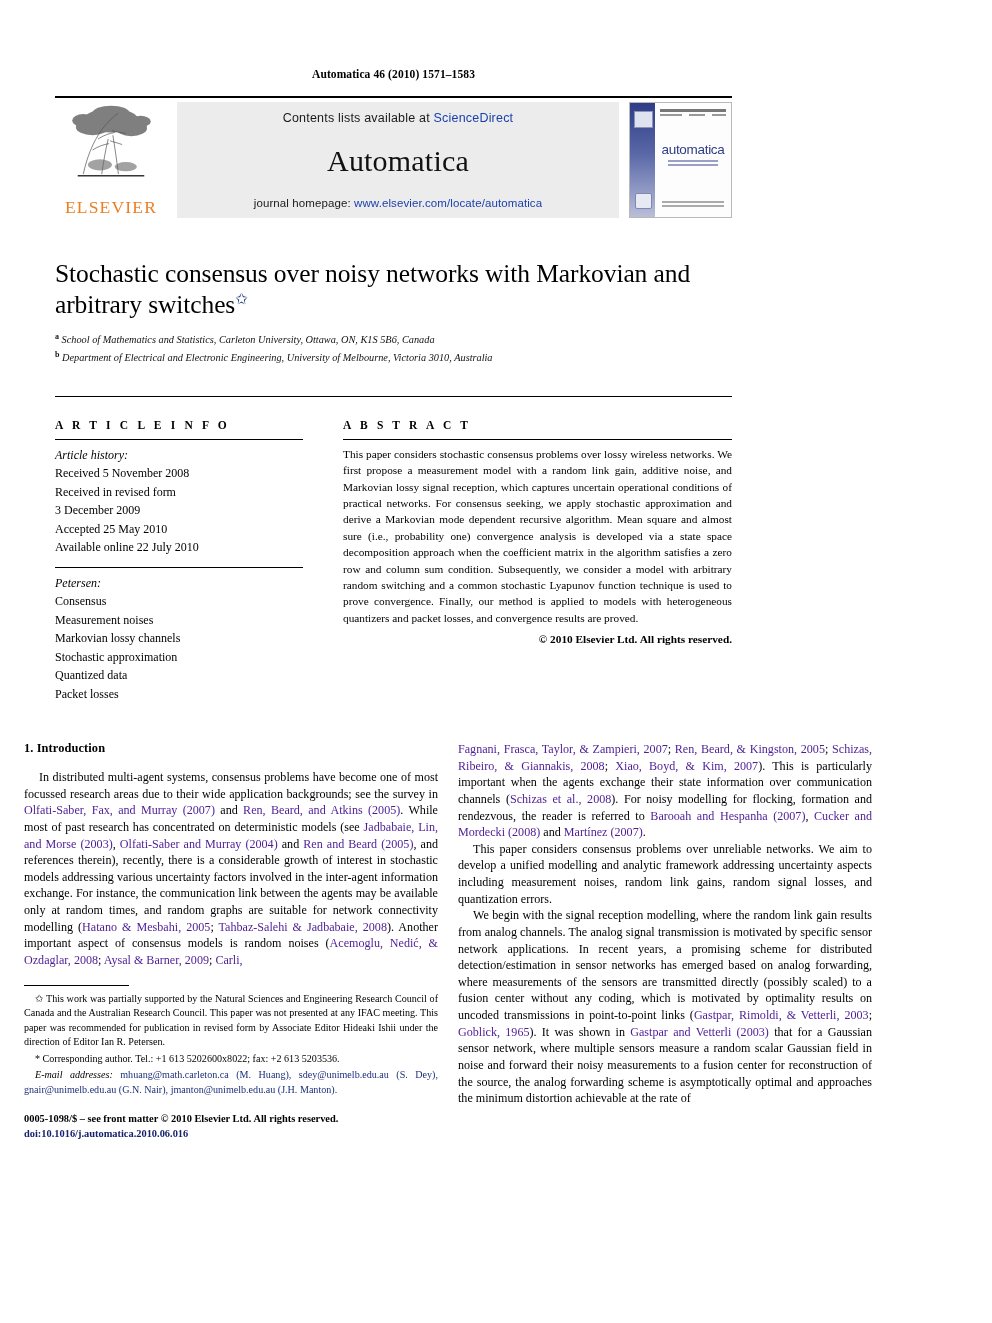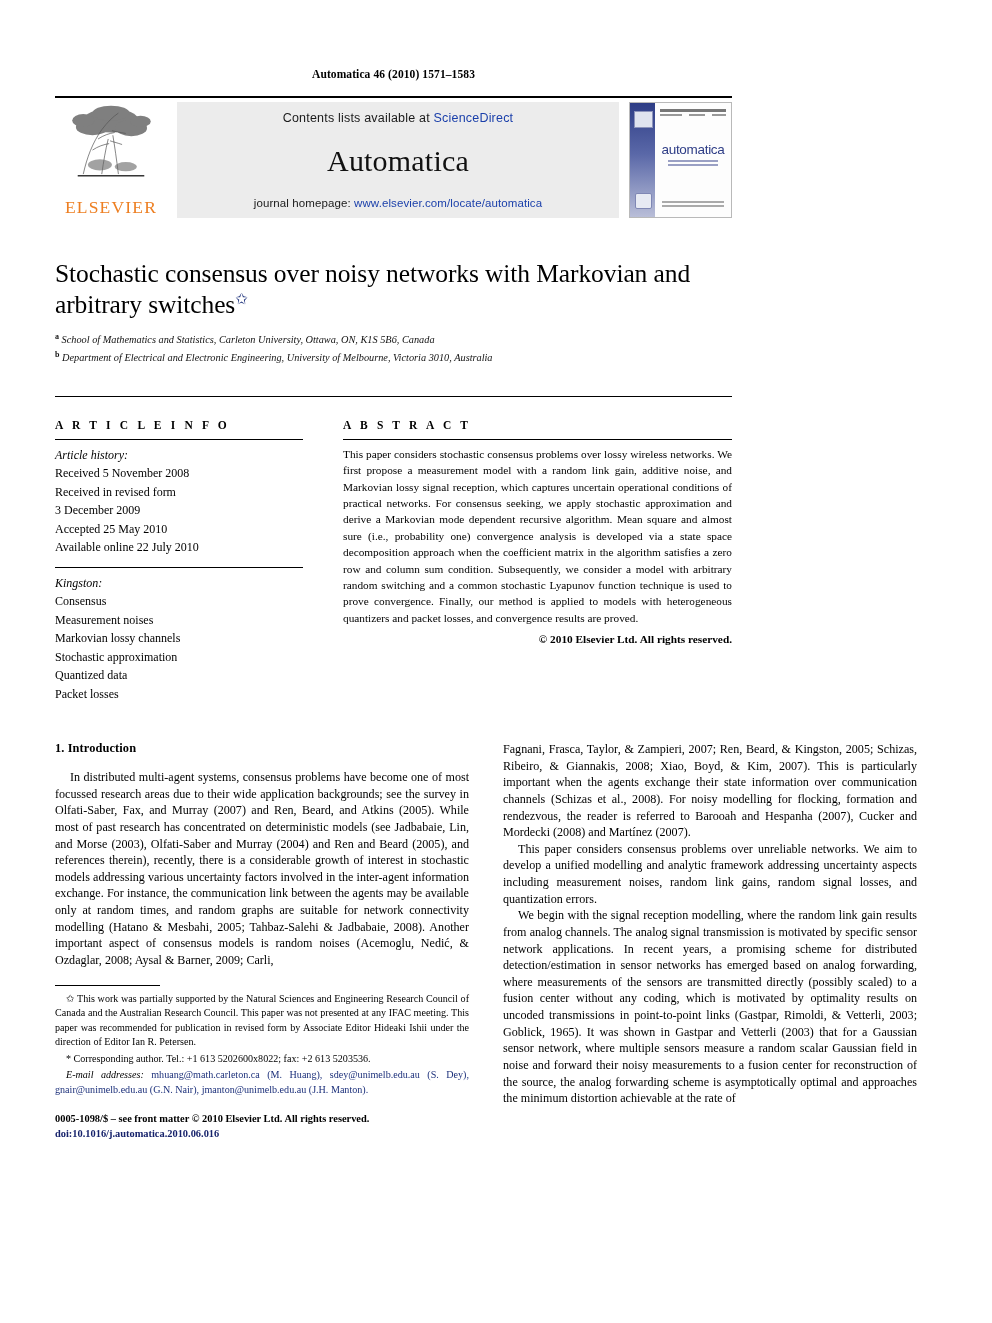--- a/index.html
+++ b/index.html
@@ -294,7 +294,7 @@
       </div>
       <div class="ruleblack" style="margin-top:10px"></div>
       <div class="grp kw" style="padding-top:6px;margin-top:0">
-        <div class="lab">Kingston:</div>
+        <div class="lab">Petersen:</div>
         <div>Consensus</div>
         <div>Measurement noises</div>
         <div>Markovian lossy channels</div>

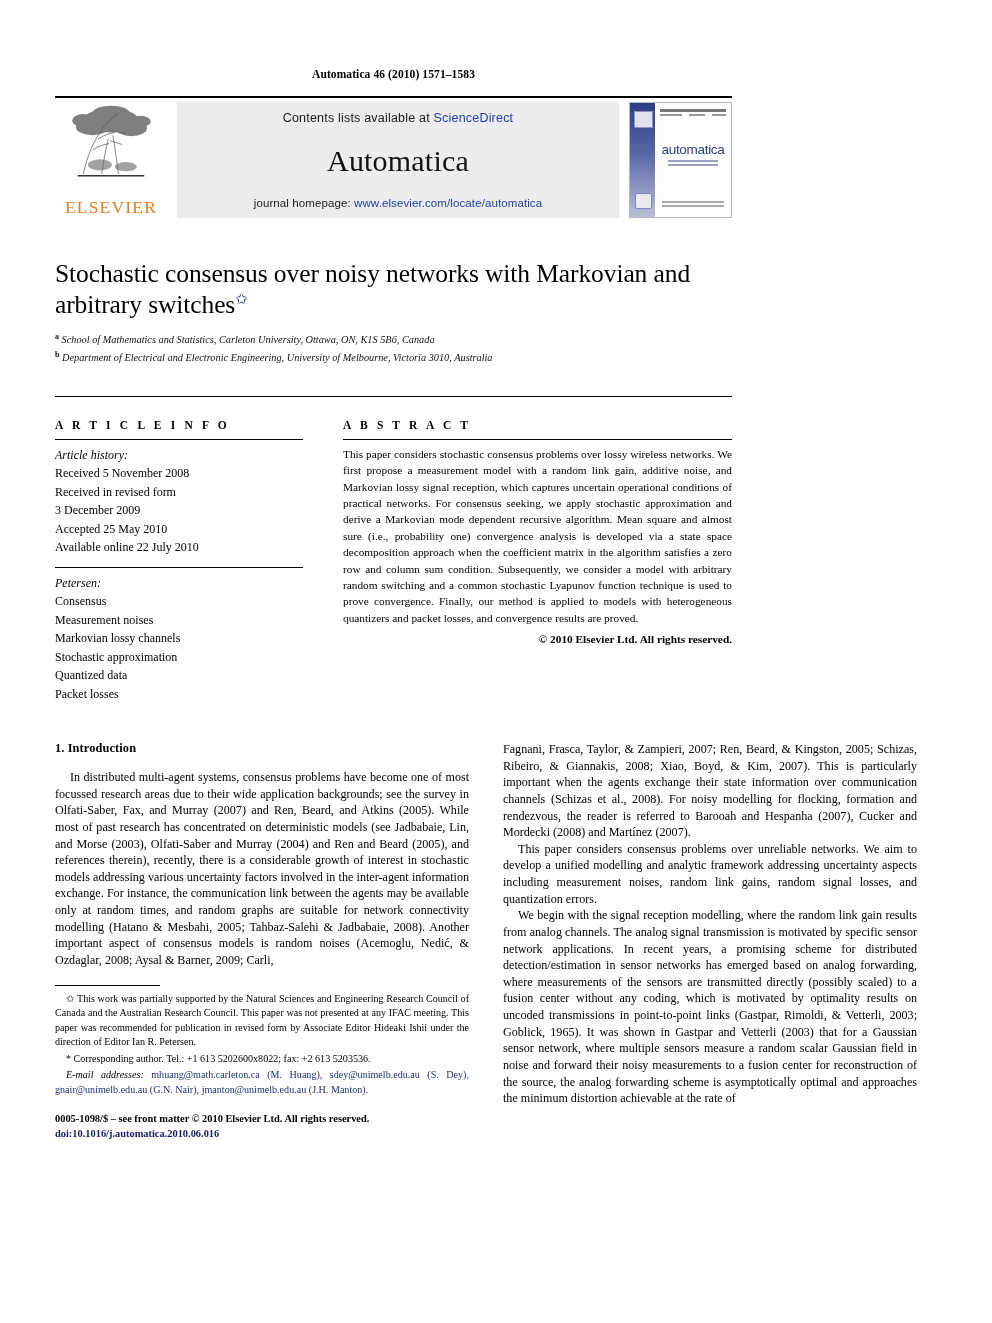--- a/index.html
+++ b/index.html
@@ -170,9 +170,9 @@
 
   
   .body {
-    margin:38px 55px 0 55px;
+    margin:38px 55px 0 24px;
     display:flex;
-    gap:34px;
+    gap:20px;
   }
   .col { width:414px; flex:0 0 414px; }
   h2.secnum {

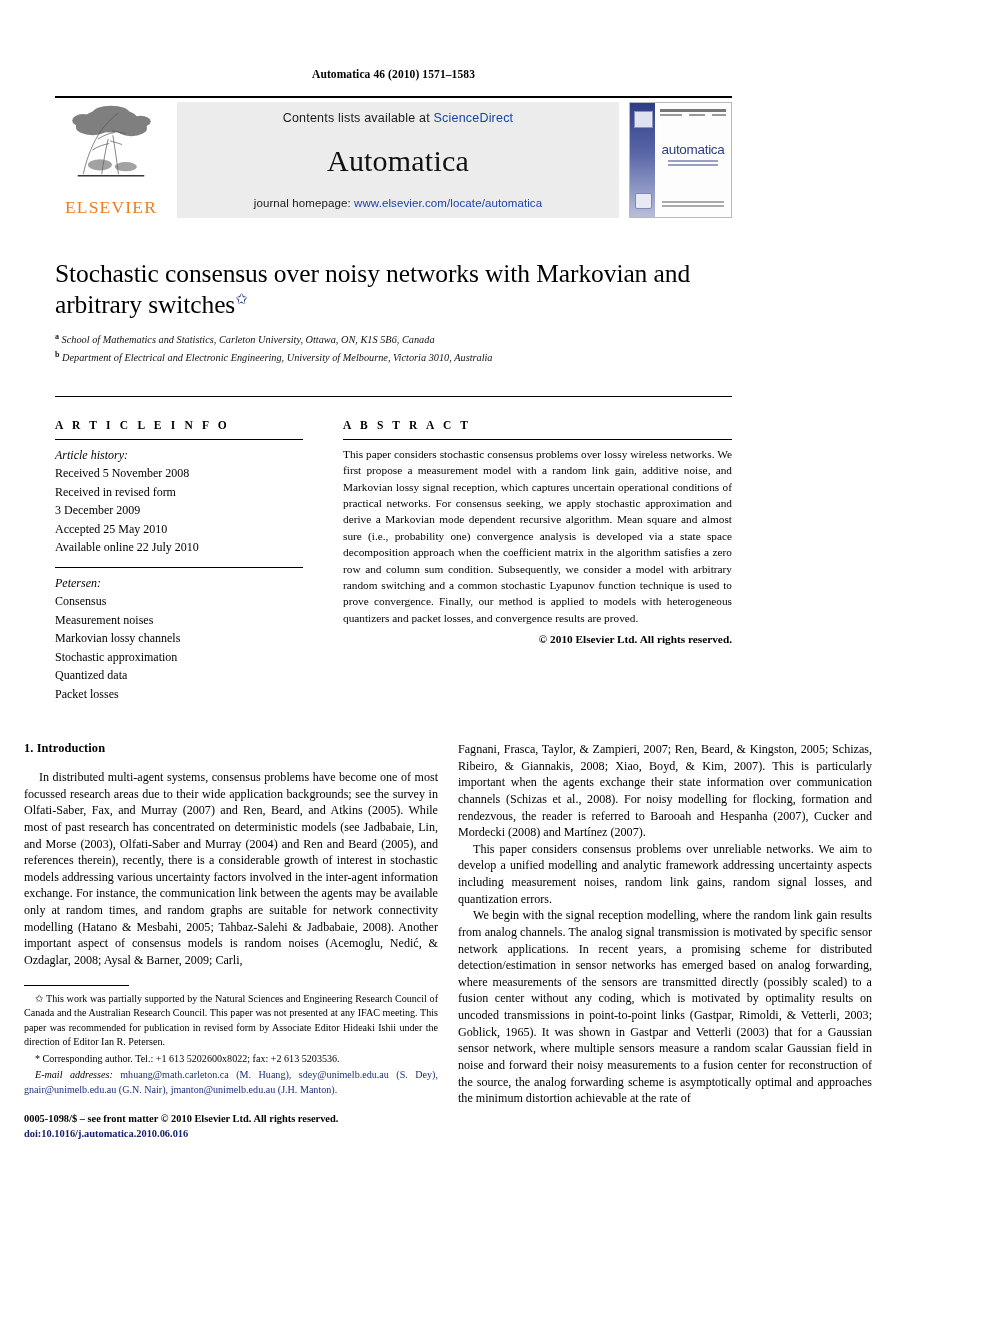--- a/index.html
+++ b/index.html
@@ -190,7 +190,7 @@
     hyphens:auto;
   }
   p.para + p.para { margin-top:0; }
-  .cite { color:#000000;font-family:Liberation Serif, serif; }
+  .cite { color:#4c1d95;font-family:Liberation Serif, serif; }
 
   .fnrule { width:105px; border-top:1.1px solid #000; margin:16px 0 6px 0; }
   .footnotes { font-size:10.1px; line-height:1.44; text-align:justify; }

